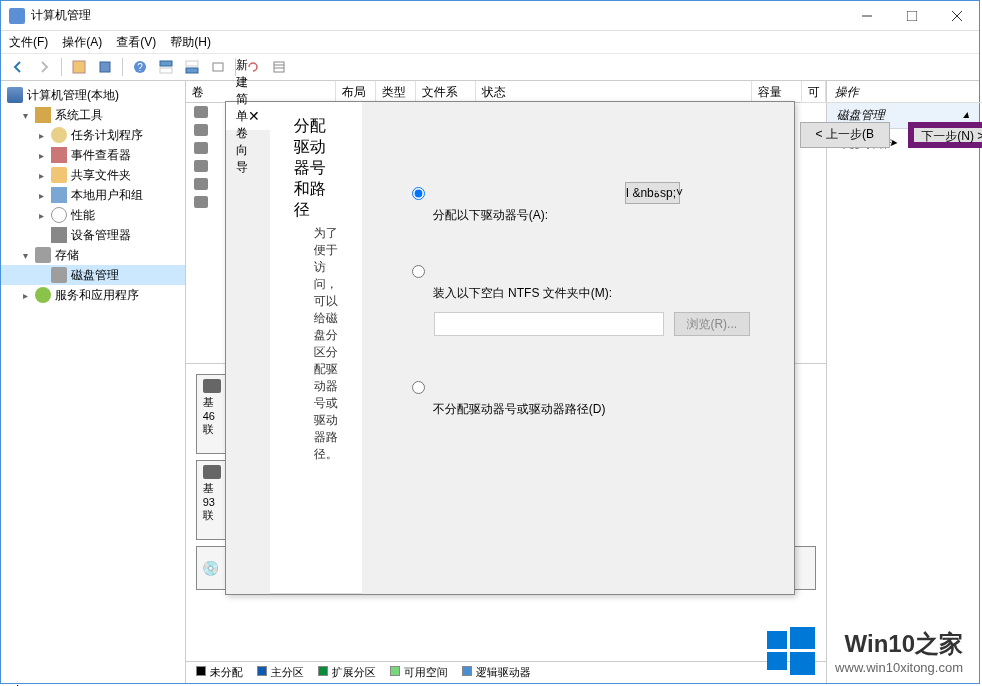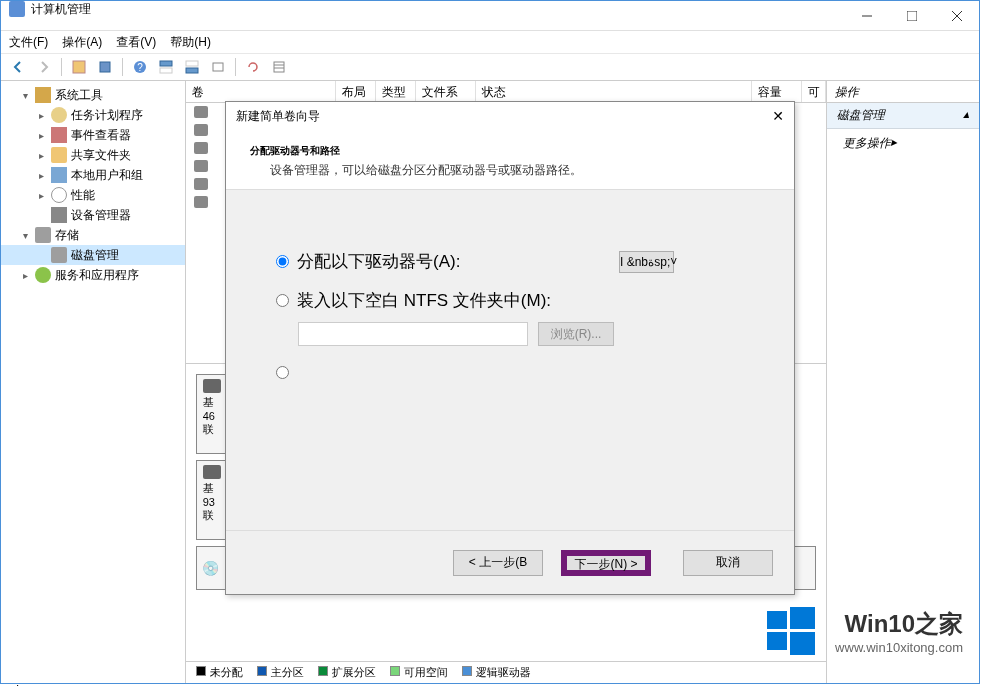--- a/index.html
+++ b/index.html
@@ -7,7 +7,7 @@
 
 .window { width: 980px; height: 684px; border: 1px solid #4a90d9; position: relative; background: #fff; }
 
-.titlebar { height: 30px; display: flex; align-items: flex-start; padding-left: 8px; border-bottom: 1px solid #e0e0e0; }
+.titlebar { height: 30px; display: flex; align-items: center; padding-left: 8px; border-bottom: 1px solid #e0e0e0; }
 .titlebar .app-icon { width: 16px; height: 16px; background: #5b8fd6; margin-right: 6px; border-radius: 2px; }
 .titlebar .title { flex: 1; font-size: 12px; }
 .winbtns { display: flex; height: 100%; }

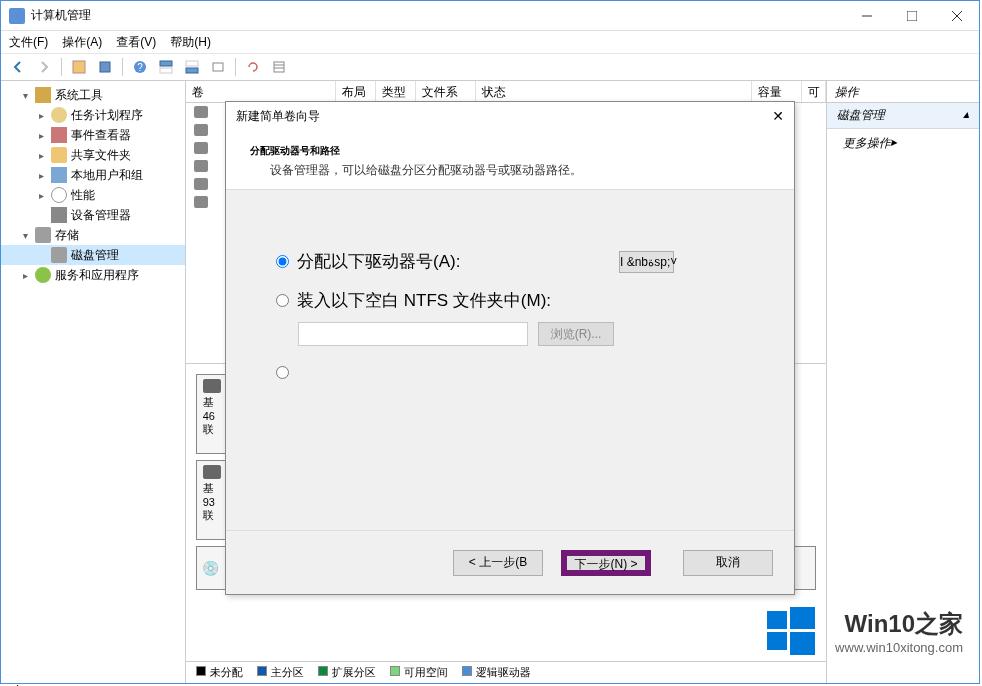--- a/index.html
+++ b/index.html
@@ -53,7 +53,7 @@
 .actions-panel .item { padding: 6px 16px; display: flex; cursor: pointer; }
 
 
-.dialog { position: absolute; left: 224px; top: 100px; width: 570px; height: 494px; background: #f0f0f0; border: 1px solid #888; box-shadow: 2px 2px 6px rgba(0,0,0,0.2); z-index: 100; display: flex; flex-direction: column; }
+.dialog { position: absolute; left: 224px; top: 100px; width: 570px; height: 494px; background: #f0f0f0; border: 1px solid #888; box-shadow: 2px 2px 6px rgba(0,0,0,0.2); z-index: 100; display: flex; flex-direction: row; }
 .dlg-title { height: 28px; background: #fff; display: flex; align-items: center; padding: 0 10px; font-size: 12px; }
 .dlg-title span:first-child { flex: 1; }
 .dlg-close { cursor: pointer; font-size: 14px; }

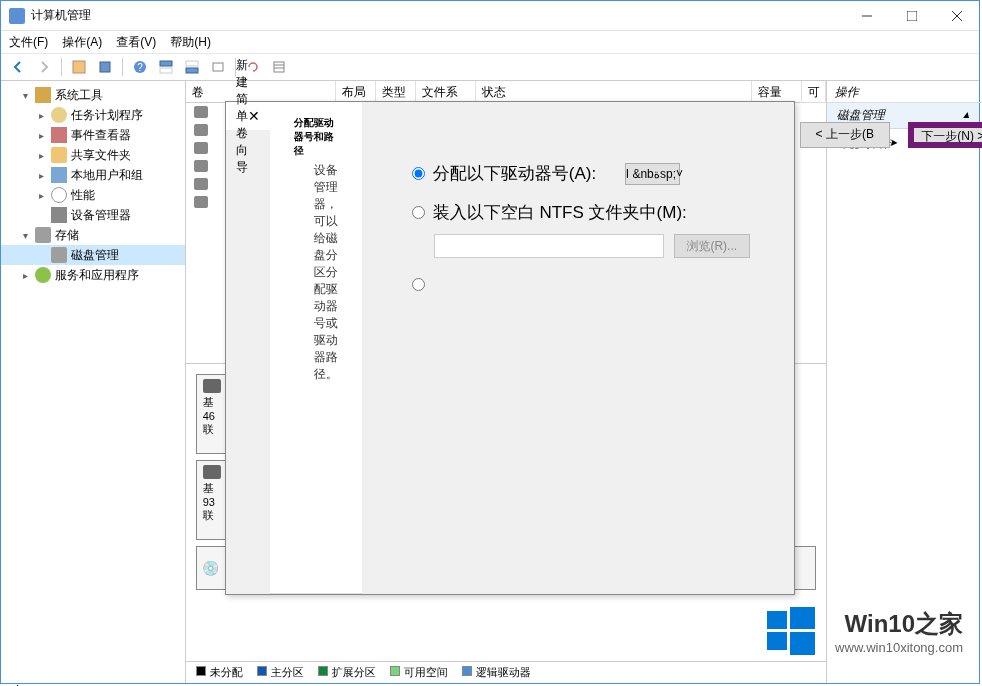--- a/index.html
+++ b/index.html
@@ -180,6 +180,10 @@
 
   <div class="body-area">
     <div class="tree-panel">
+      <div class="tree-item">
+          <span class="icon icon-monitor"></span>
+          <span>计算机管理(本地)</span>
+        </div>
       <div class="tree-item indent-1">
           <span class="expander">▾</span>
           <span class="icon" style="background:#d4a74a;"></span>

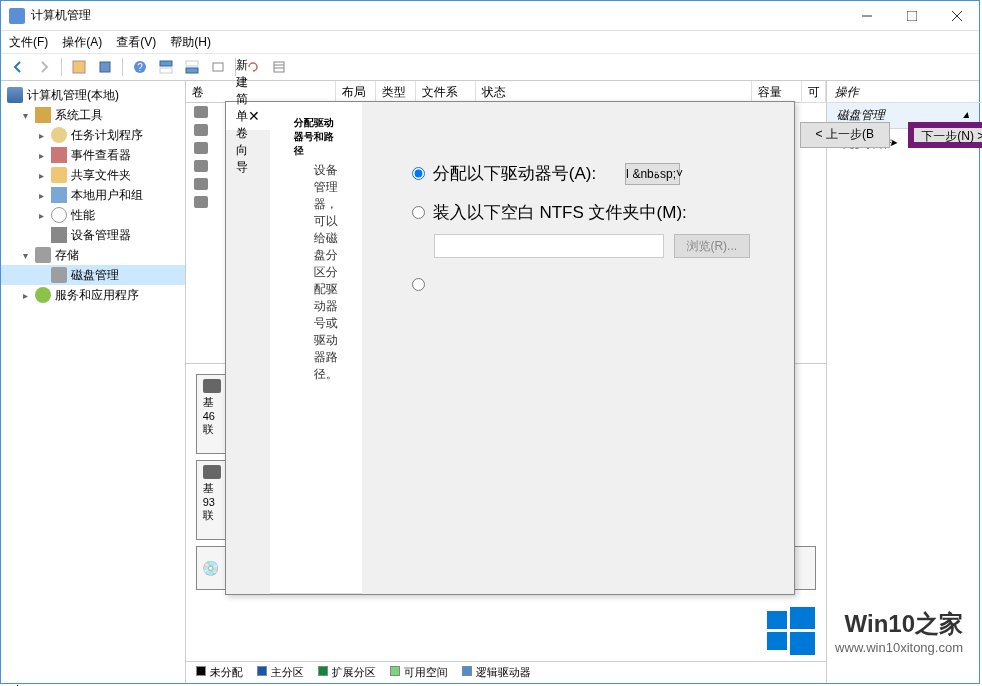--- a/index.html
+++ b/index.html
@@ -58,7 +58,7 @@
 .dlg-title span:first-child { flex: 1; }
 .dlg-close { cursor: pointer; font-size: 14px; }
 .dlg-header { padding: 14px 24px 10px; background: #fff; border-bottom: 1px solid #ddd; }
-.dlg-header .h1 { font-weight: bold; font-size: 10px; }
+.dlg-header .h1 { font-weight: normal; font-size: 16px; }
 .dlg-header .h2 { font-size: 12px; padding-left: 20px; margin-top: 4px; color: #333; }
 .dlg-body { flex: 1; padding: 60px 50px 20px; }
 .opt-row { display: flex; align-items: center; margin-bottom: 16px; }

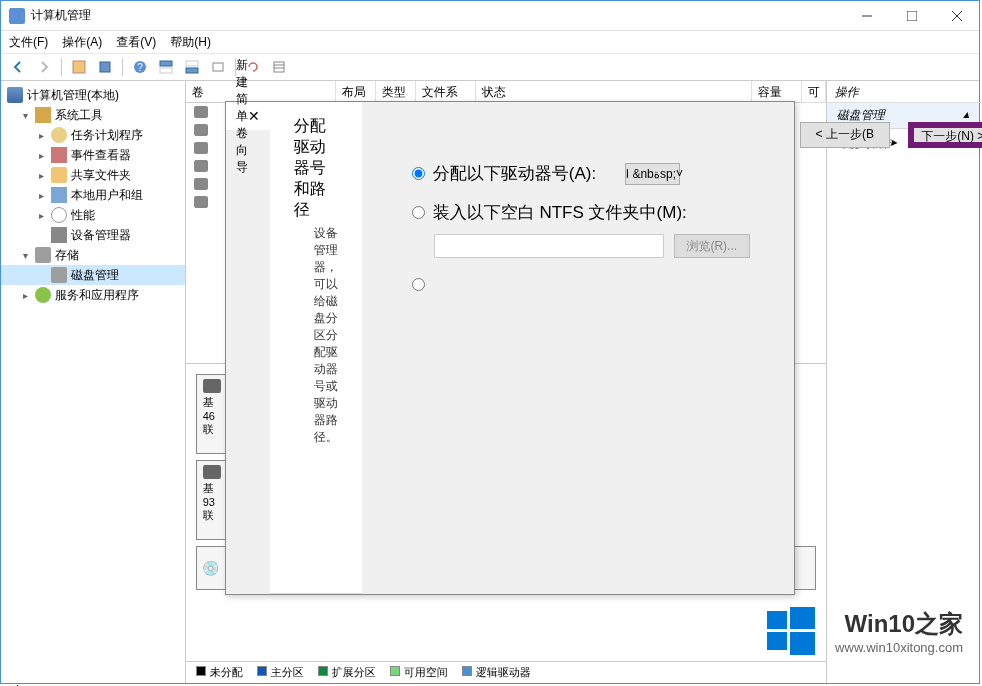--- a/index.html
+++ b/index.html
@@ -63,7 +63,7 @@
 .dlg-body { flex: 1; padding: 60px 50px 20px; }
 .opt-row { display: flex; align-items: center; margin-bottom: 16px; }
 .opt-row input[type=radio] { margin-right: 8px; }
-.opt-row label { font-size: 17px; }
+.opt-row label { font-size: 12px; margin-top: 45px; }
 .drive-select { width: 55px; height: 22px; margin-left: auto; margin-right: 70px; border: 1px solid #adadad; background: #e1e1e1; text-align: center; line-height: 20px; }
 .path-row { display: flex; align-items: center; padding-left: 22px; gap: 10px; margin-top: -6px; margin-bottom: 20px; }
 .path-input { width: 230px; height: 24px; border: 1px solid #ccc; background: #fff; }

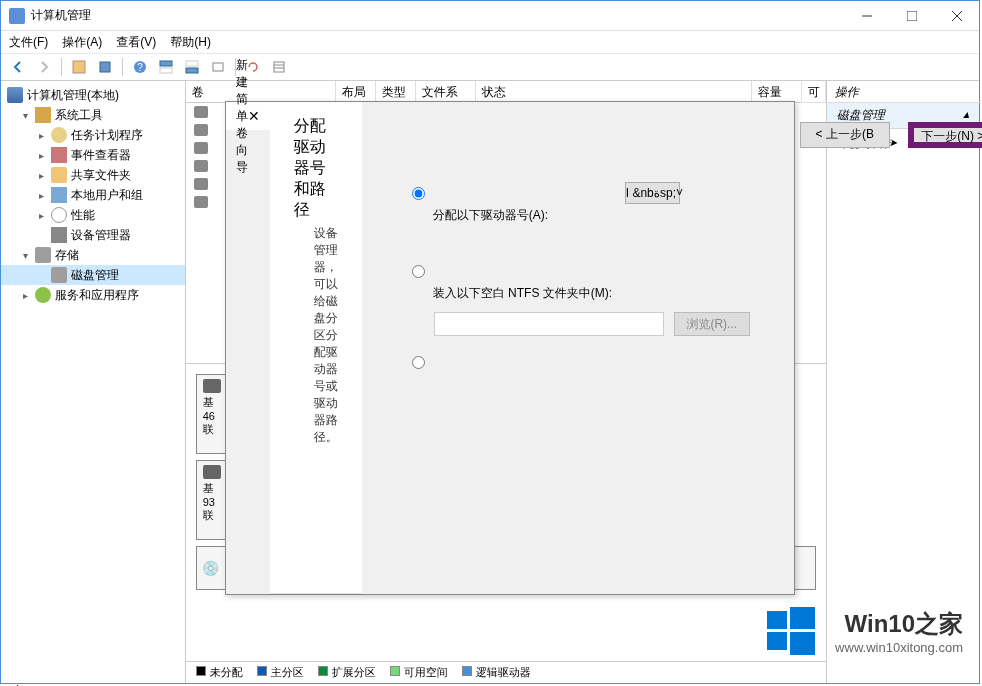--- a/index.html
+++ b/index.html
@@ -326,7 +326,7 @@
     </div>
     <div class="dlg-header">
       <div class="h1">分配驱动器号和路径</div>
-      <div class="h2">设备管理器，可以给磁盘分区分配驱动器号或驱动器路径。</div>
+      <div class="h2">为了便于访问，可以给磁盘分区分配驱动器号或驱动器路径。</div>
     </div>
     <div class="dlg-body">
       <div class="opt-row">

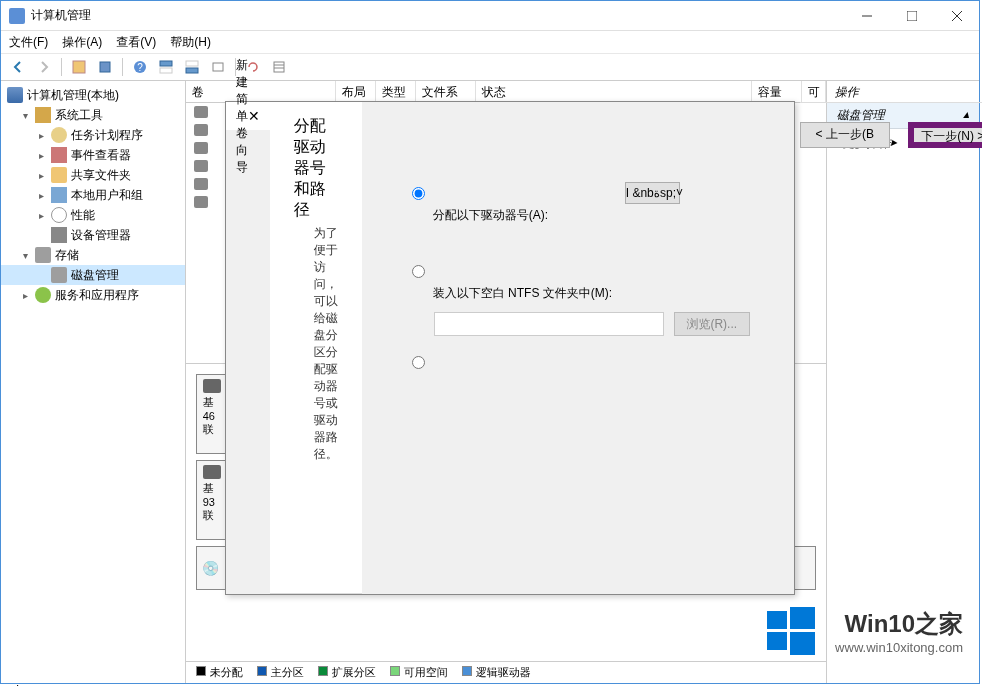--- a/index.html
+++ b/index.html
@@ -344,6 +344,7 @@
       </div>
       <div class="opt-row">
         <input type="radio" name="drv" style="">
+        <label>不分配驱动器号或驱动器路径(D)</label>
       </div>
     </div>
     <div class="dlg-buttons">

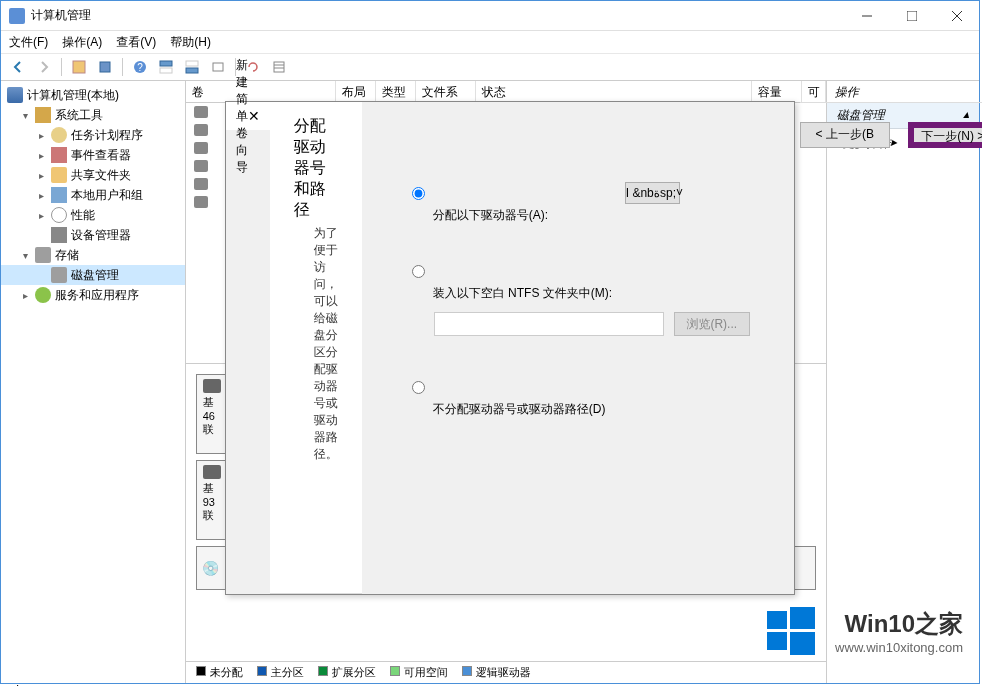--- a/index.html
+++ b/index.html
@@ -73,7 +73,7 @@
 .dlg-btn.primary { border: 6px solid #701a75; }
 
 
-.watermark { position: absolute; right: 16px; bottom: 28px; text-align: right; z-index: 200; display: flex; align-items: center; gap: 20px; }
+.watermark { position: absolute; right: 16px; bottom: 8px; text-align: right; z-index: 200; display: flex; align-items: center; gap: 20px; }
 .wm-text .big { font-size: 24px; font-weight: bold; color: #333; }
 .wm-text .small { font-size: 13px; color: #666; }
 .wm-logo { width: 48px; height: 48px; }

